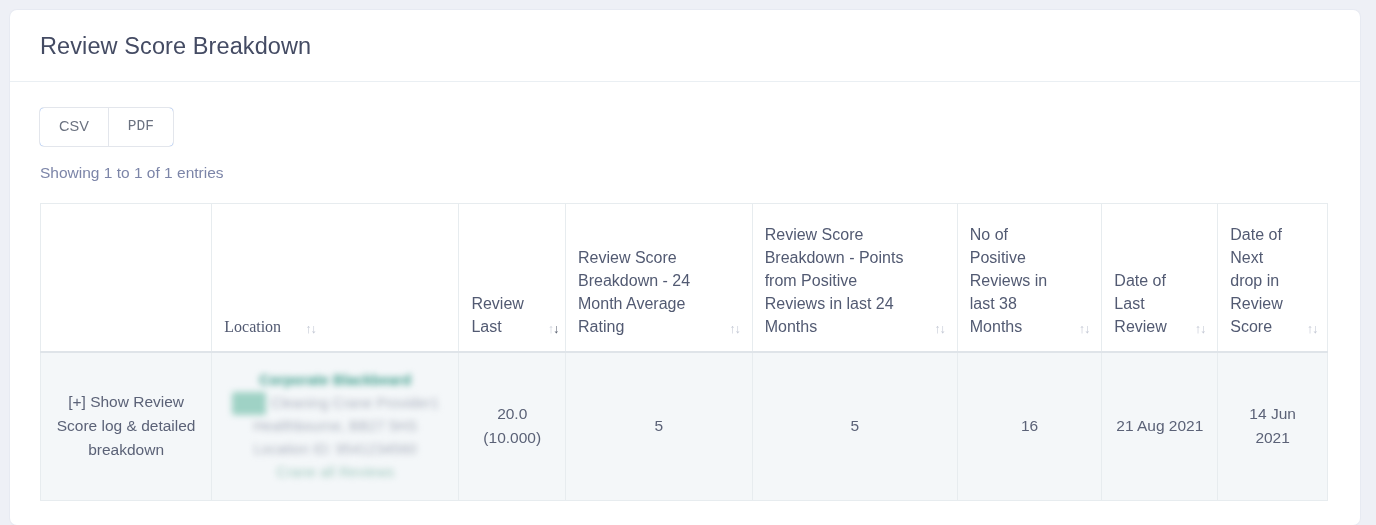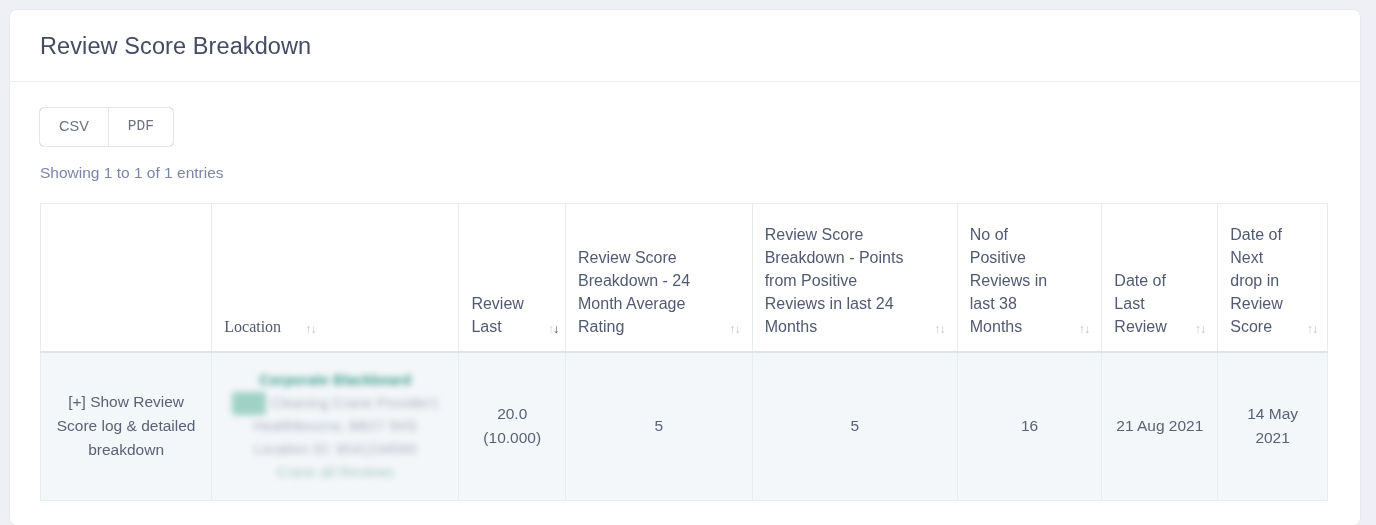--- a/index.html
+++ b/index.html
@@ -280,7 +280,7 @@
               <td>5</td>
               <td>16</td>
               <td>21 Aug 2021</td>
-              <td>14 May 2021</td>
+              <td>14 Jun 2021</td>
             </tr>
           </tbody>
         </table>

